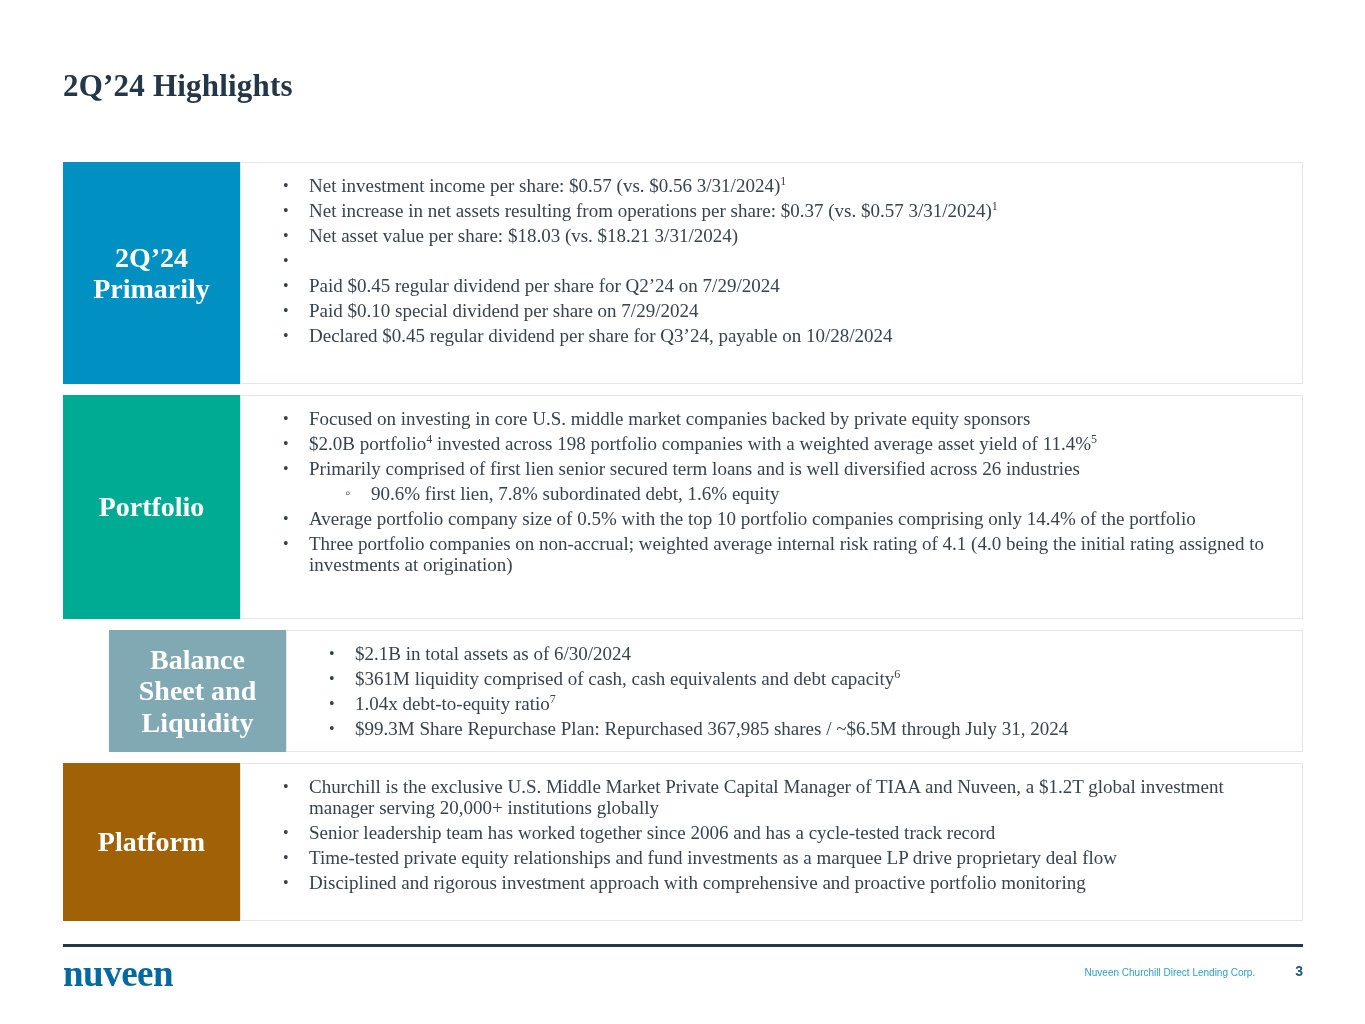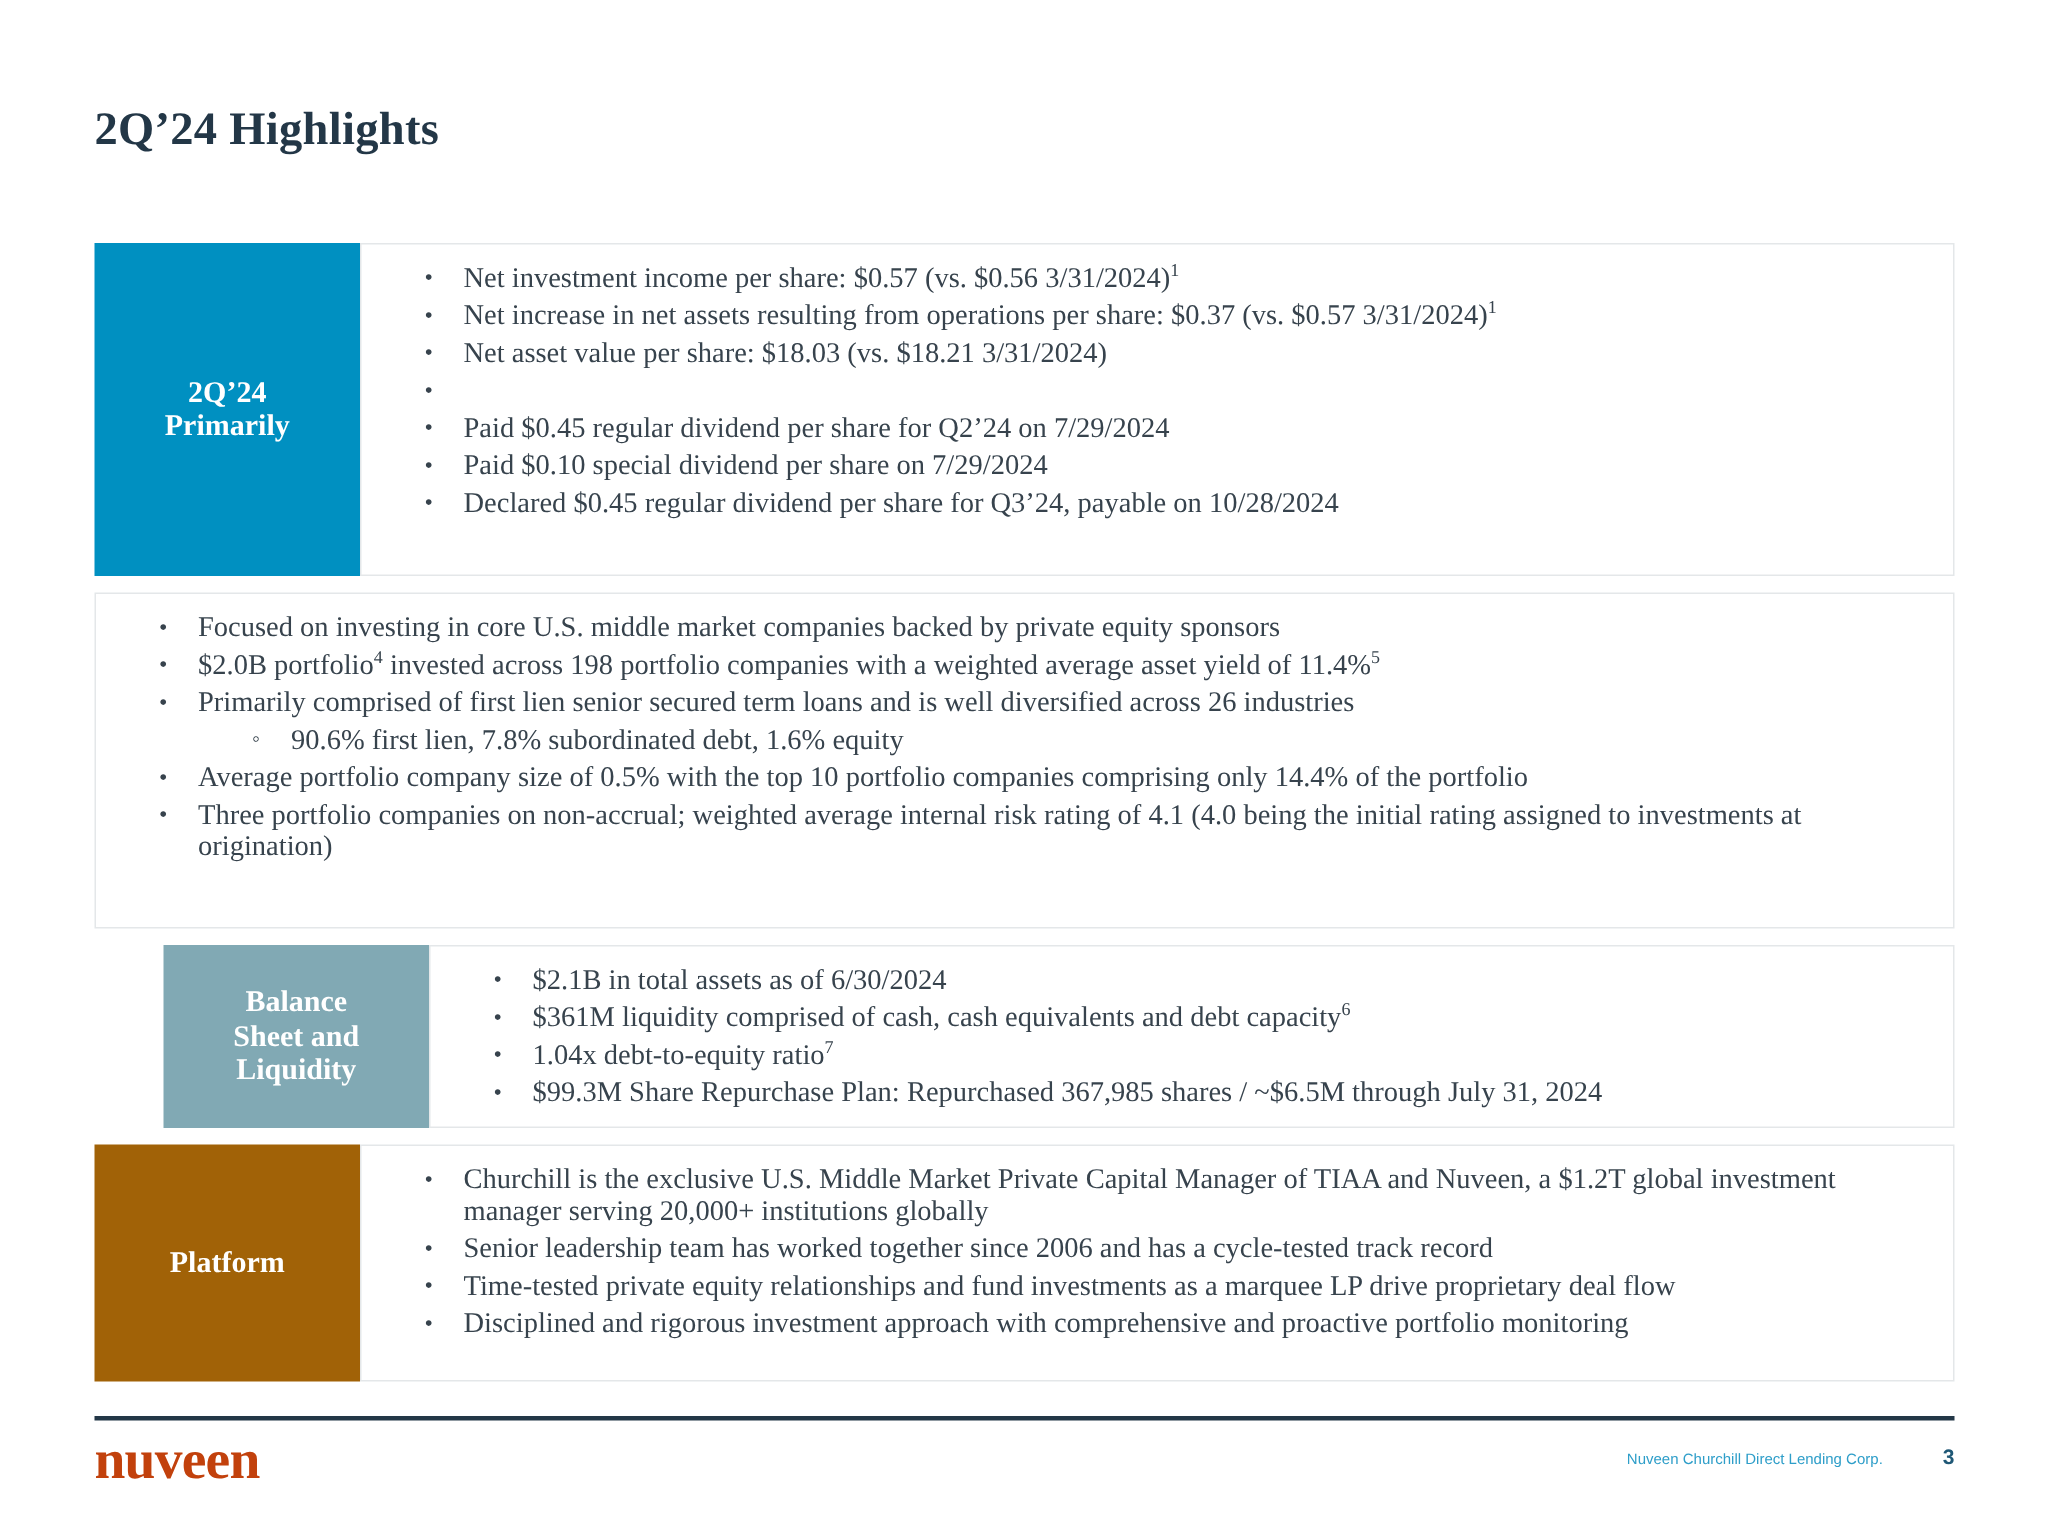--- a/index.html
+++ b/index.html
@@ -35,7 +35,7 @@
     justify-content: center; align-items: center;
     text-align: right;
     color: #ffffff;
-    font-size: 20px; font-weight: 700;
+    font-size: 28px; font-weight: 700;
     line-height: 1.12;
   }
   .content {

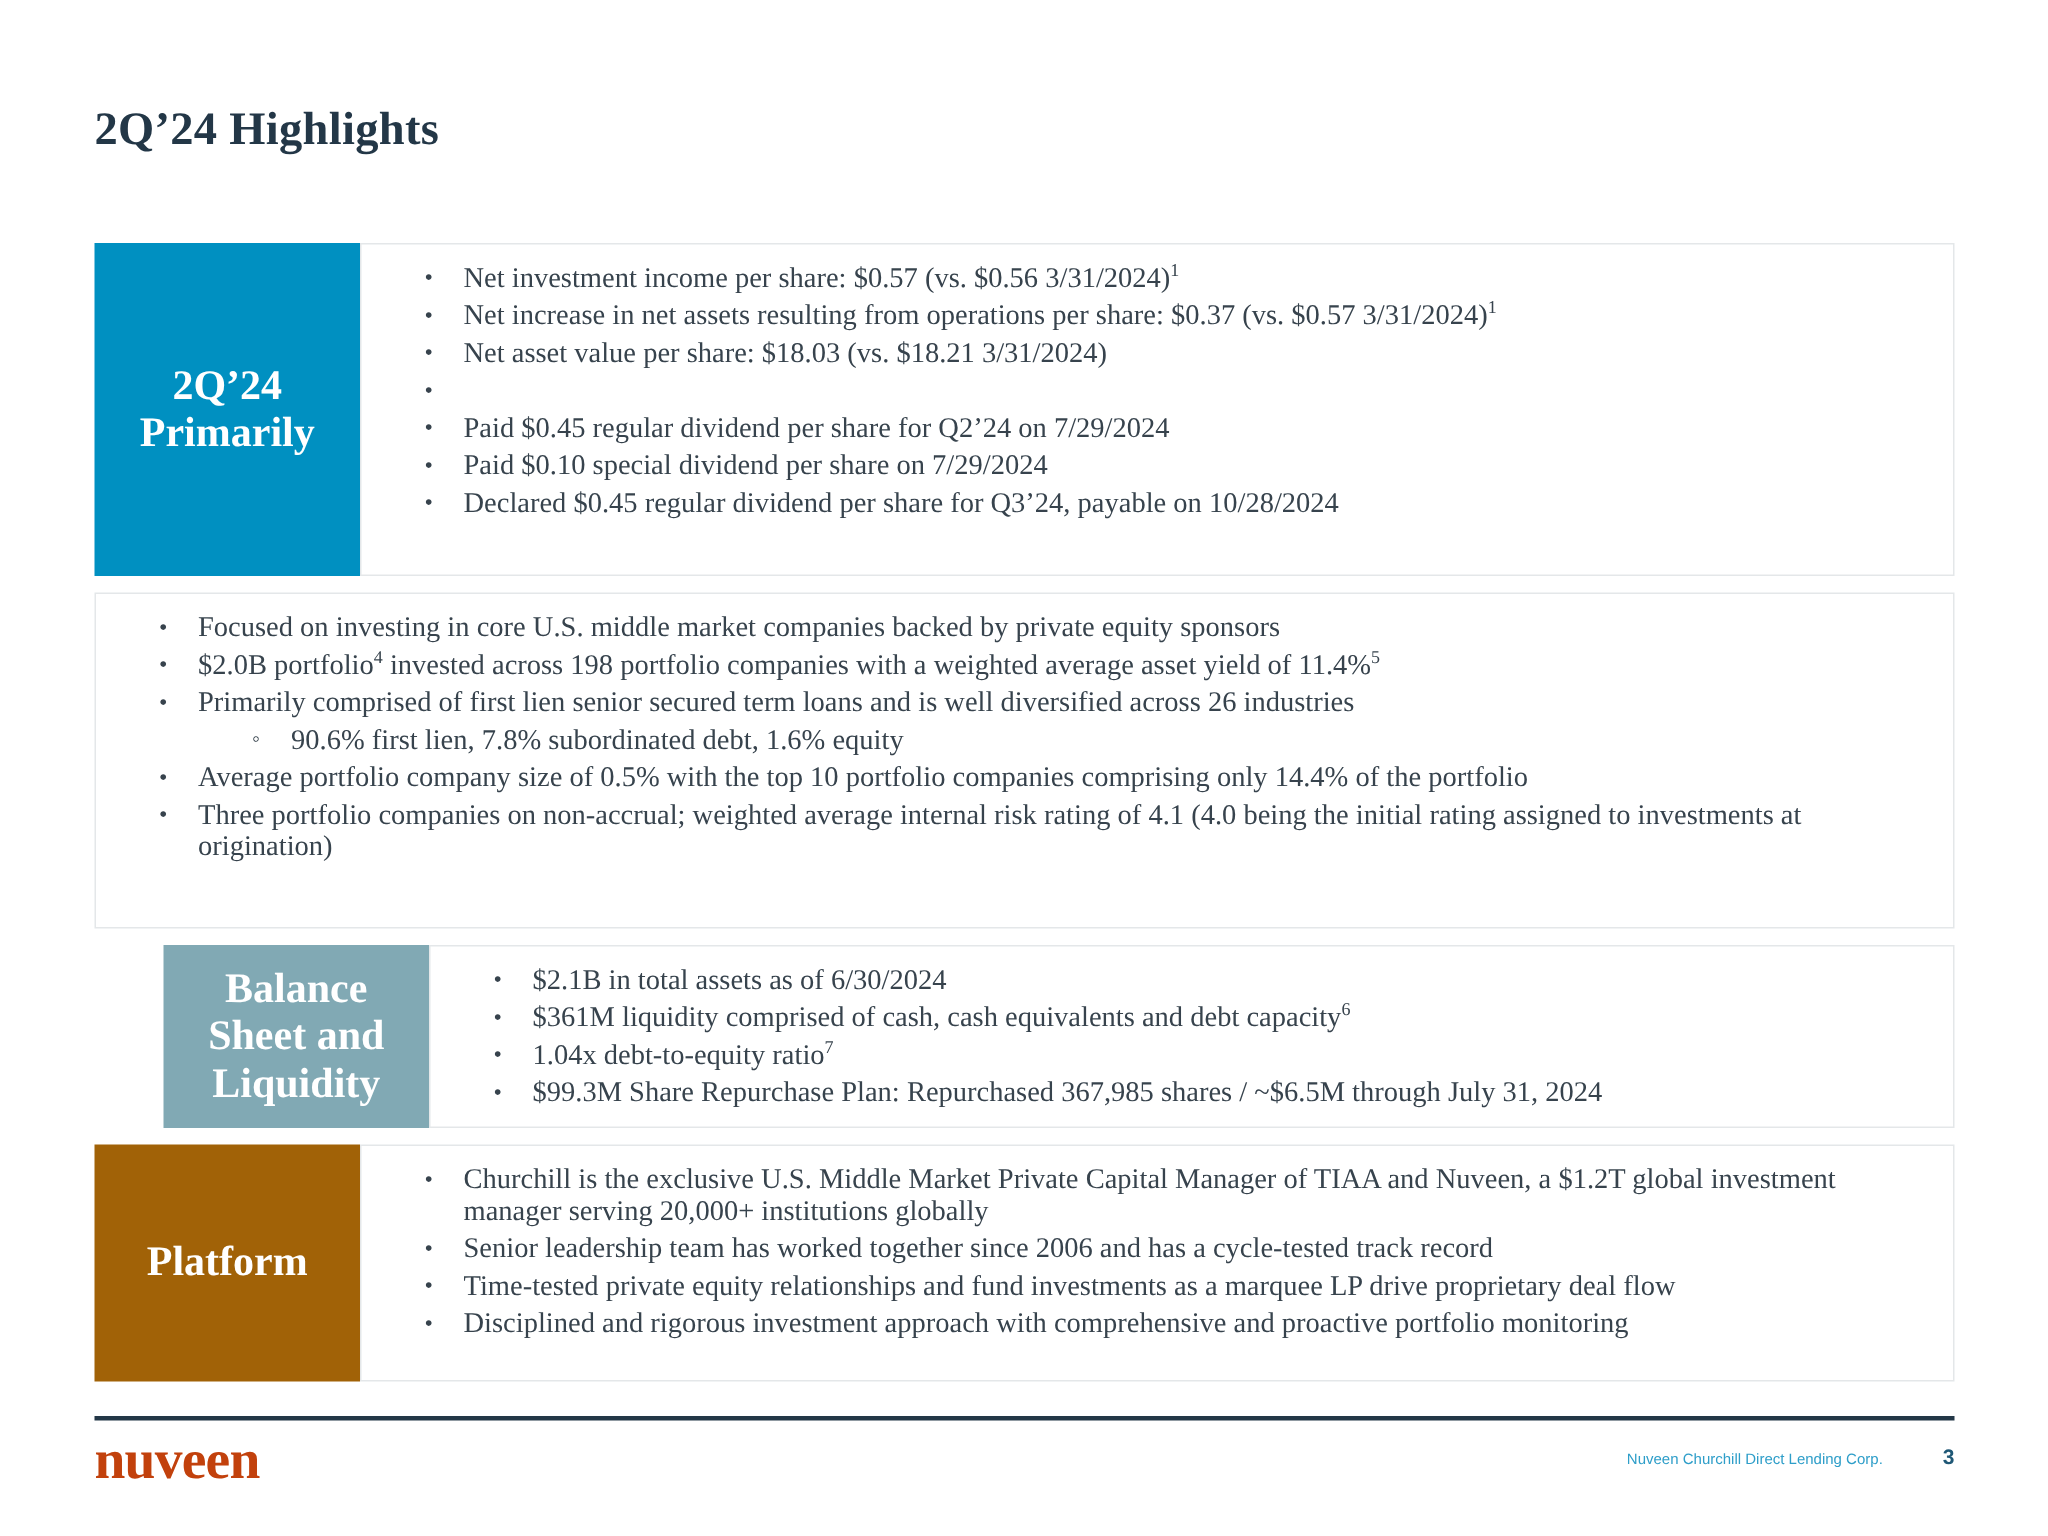--- a/index.html
+++ b/index.html
@@ -125,6 +125,9 @@
       </div>
     </div>
     <div class="row">
+      <div class="label" style="background: rgb(0, 171, 147);">
+        <div>Portfolio</div>
+      </div>
       <div class="content">
         <ul>
           <li class="l0">

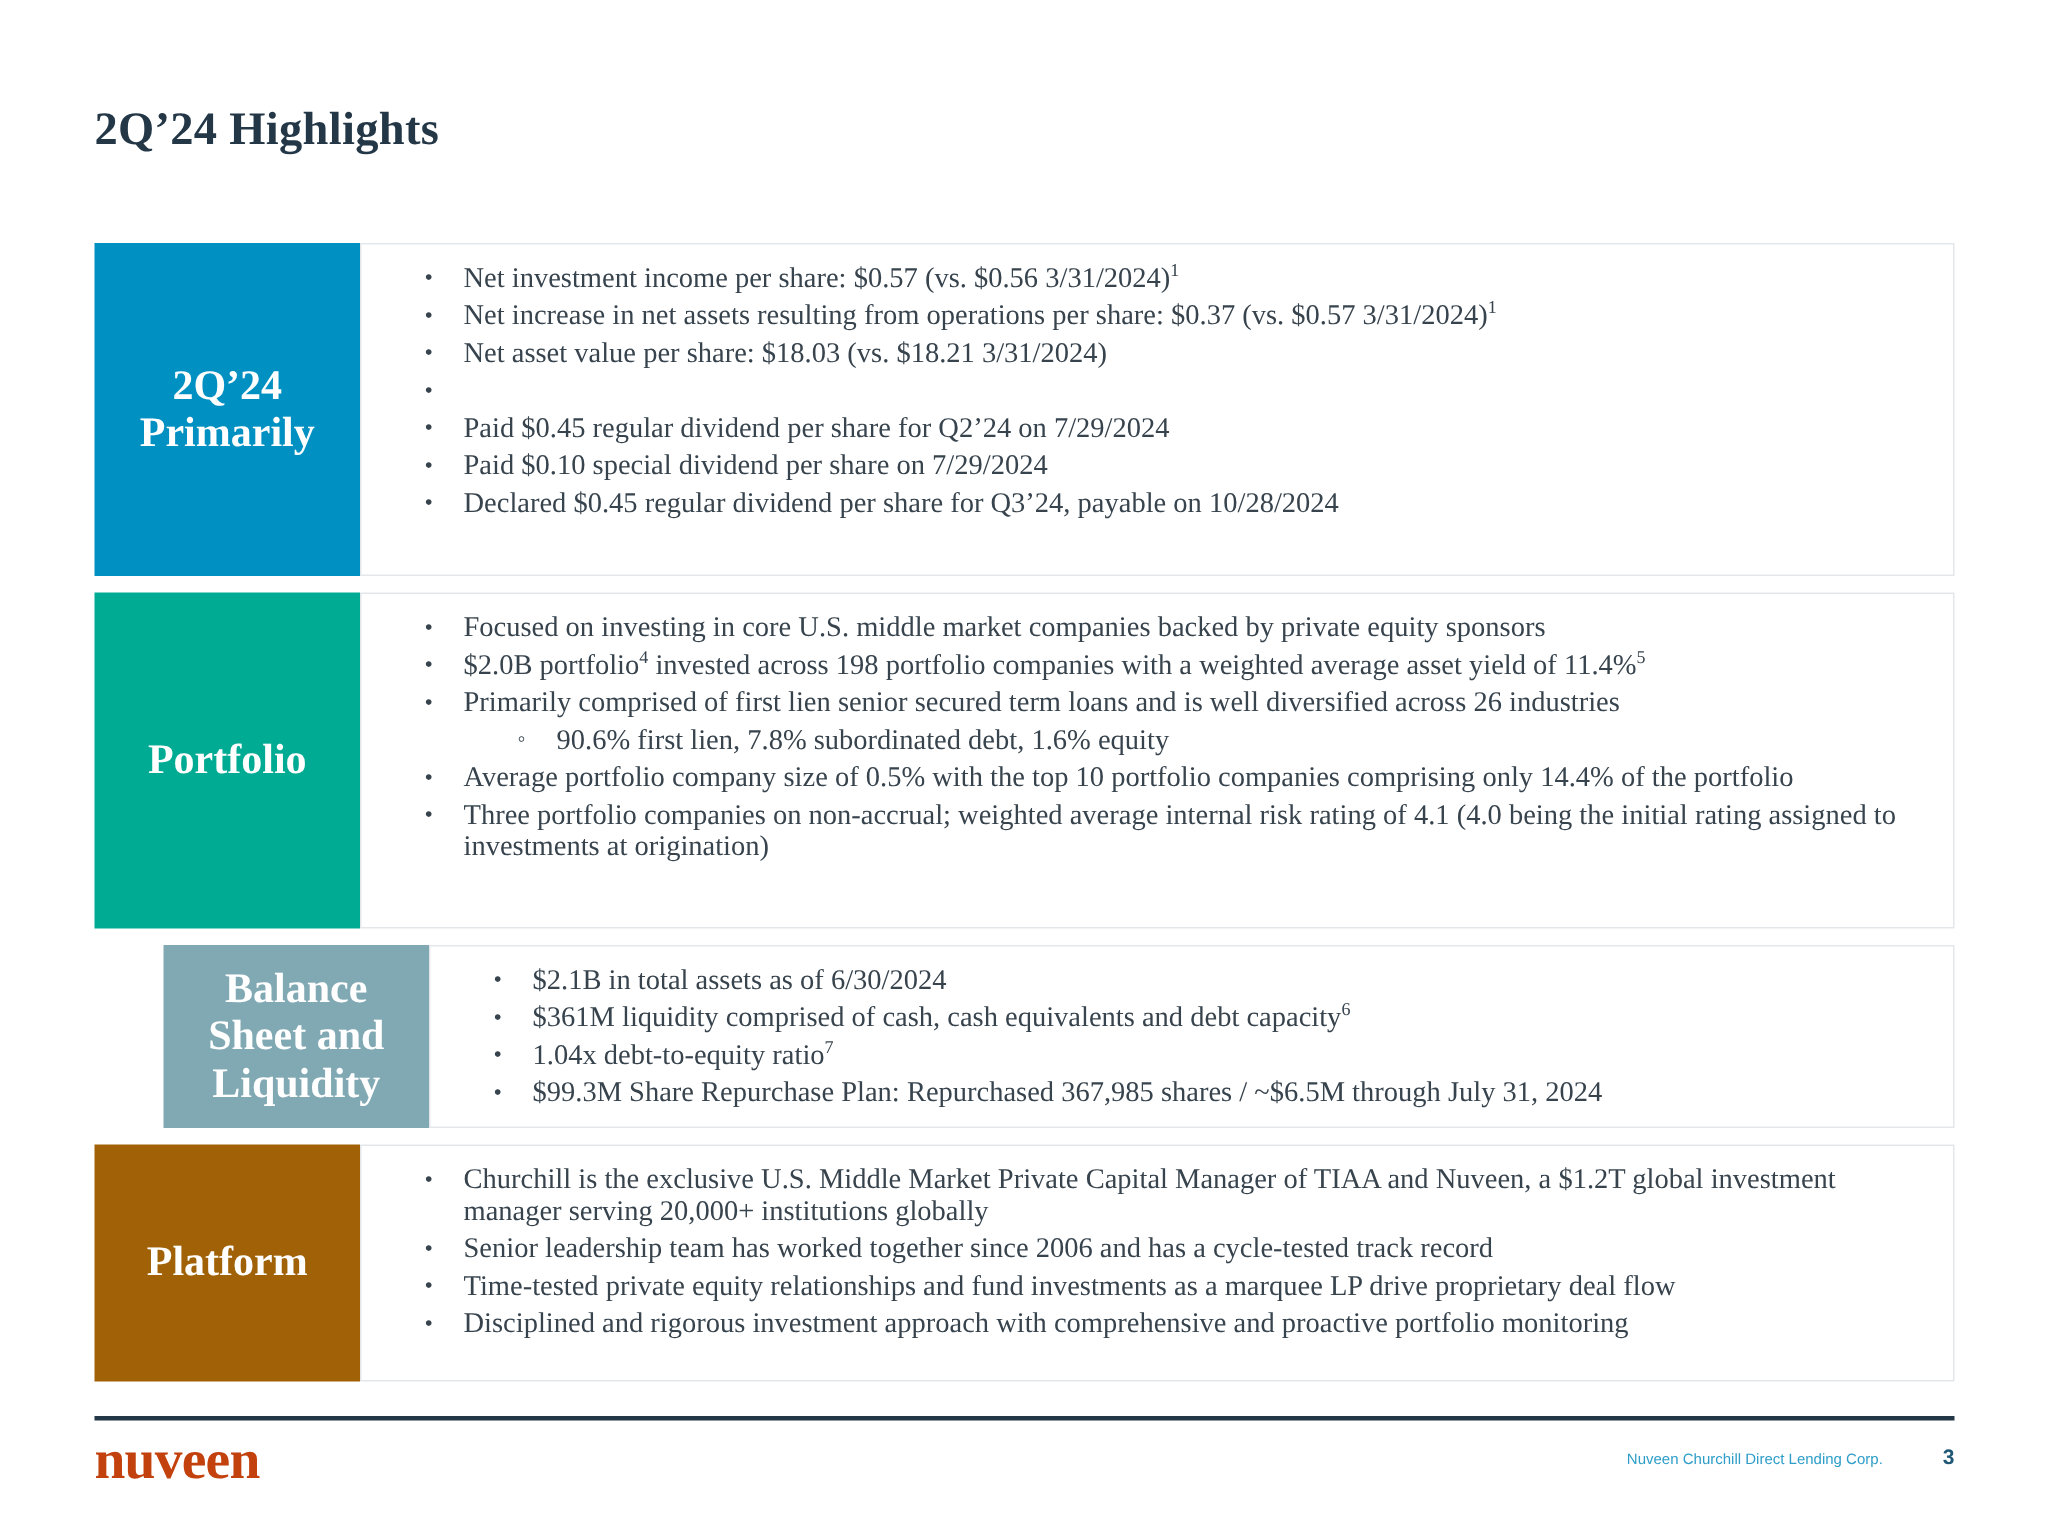--- a/index.html
+++ b/index.html
@@ -68,7 +68,7 @@
     left: 63px; top: 952px;
     font-size: 37px;
     font-weight: 700;
-    color: #c2410c;
+    color: #0369a1;
     letter-spacing: -0.5px;
   }
   .footer-right {

